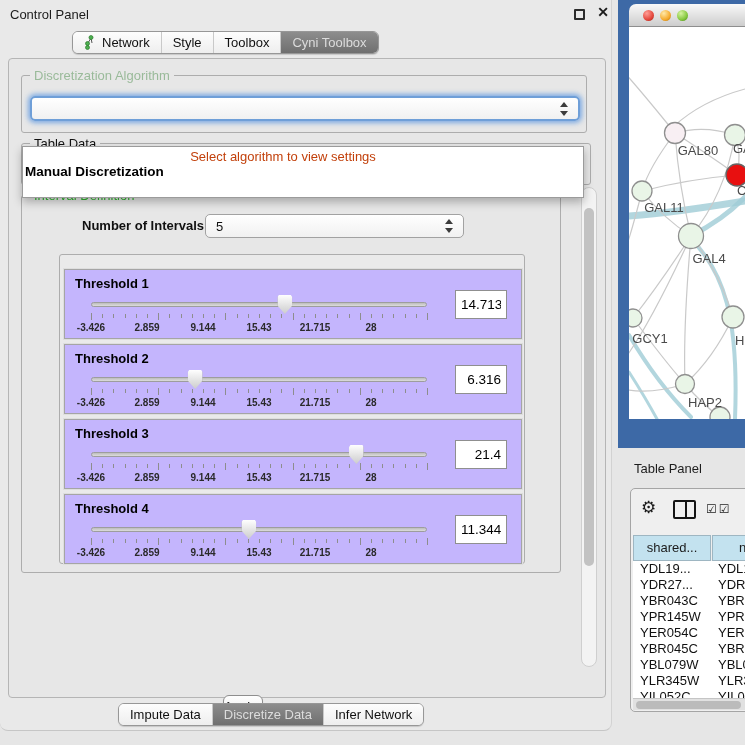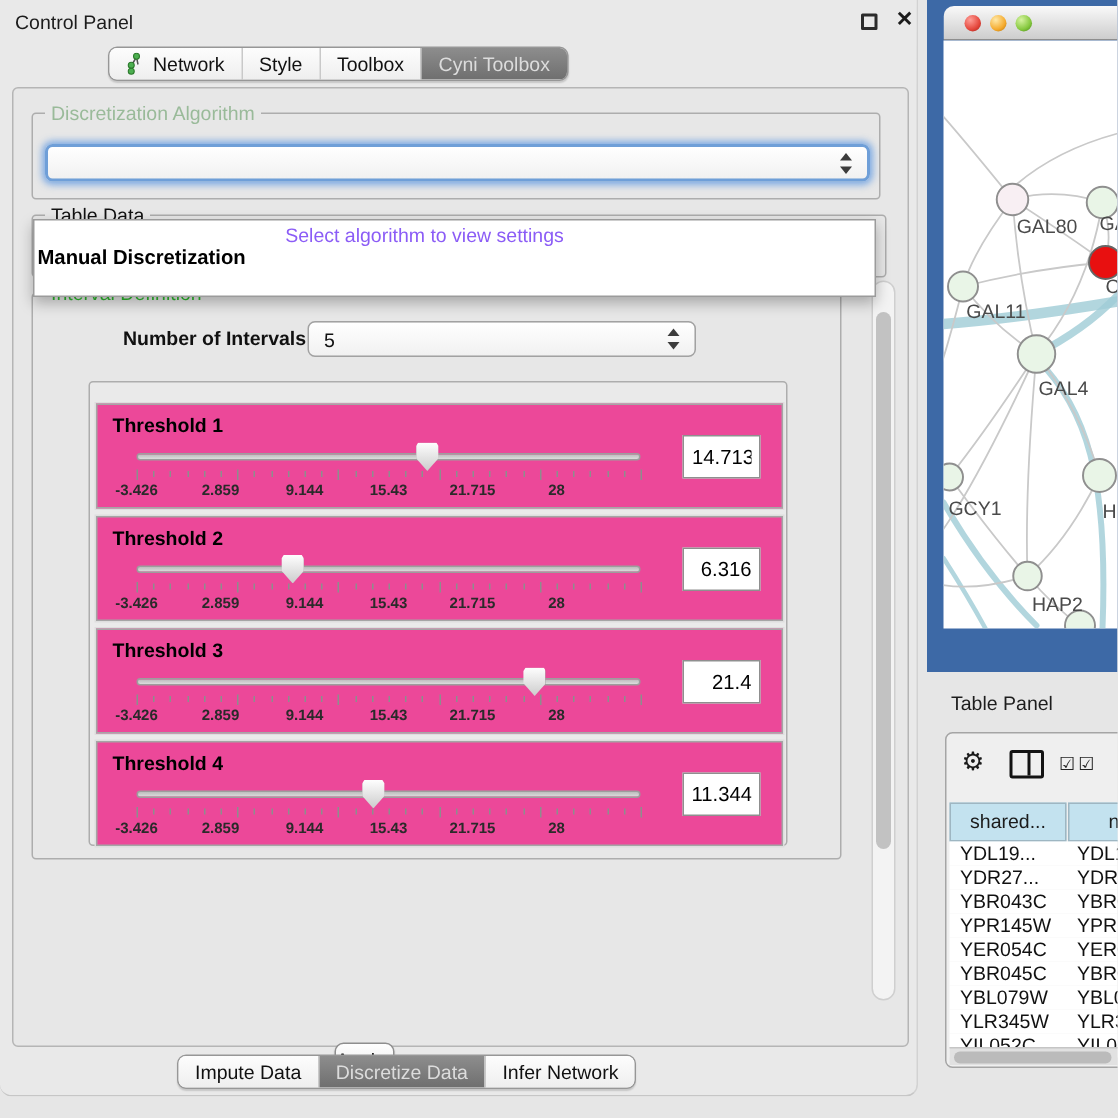--- a/index.html
+++ b/index.html
@@ -42,7 +42,7 @@
 
   
   .popup { position:absolute; left:13px; top:87px; width:562px; height:52px; background:#ffffff; border:1px solid #9b9b9b; box-shadow:0 4px 9px rgba(0,0,0,0.28); z-index:30; }
-  .popup-hint { position:absolute; left:0; right:40px; top:2px; text-align:center; color:#8b5cf6; font-size:13px; }
+  .popup-hint { position:absolute; left:0; right:40px; top:2px; text-align:center; color:#c2410c; font-size:13px; }
   .popup-opt1 { position:absolute; left:2px; top:17px; font-weight:bold; color:#000; font-size:13.5px; cursor:pointer; }
   .popup-opt2 { position:absolute; left:2px; top:34px; color:#000; font-size:13.5px; cursor:pointer; }
 

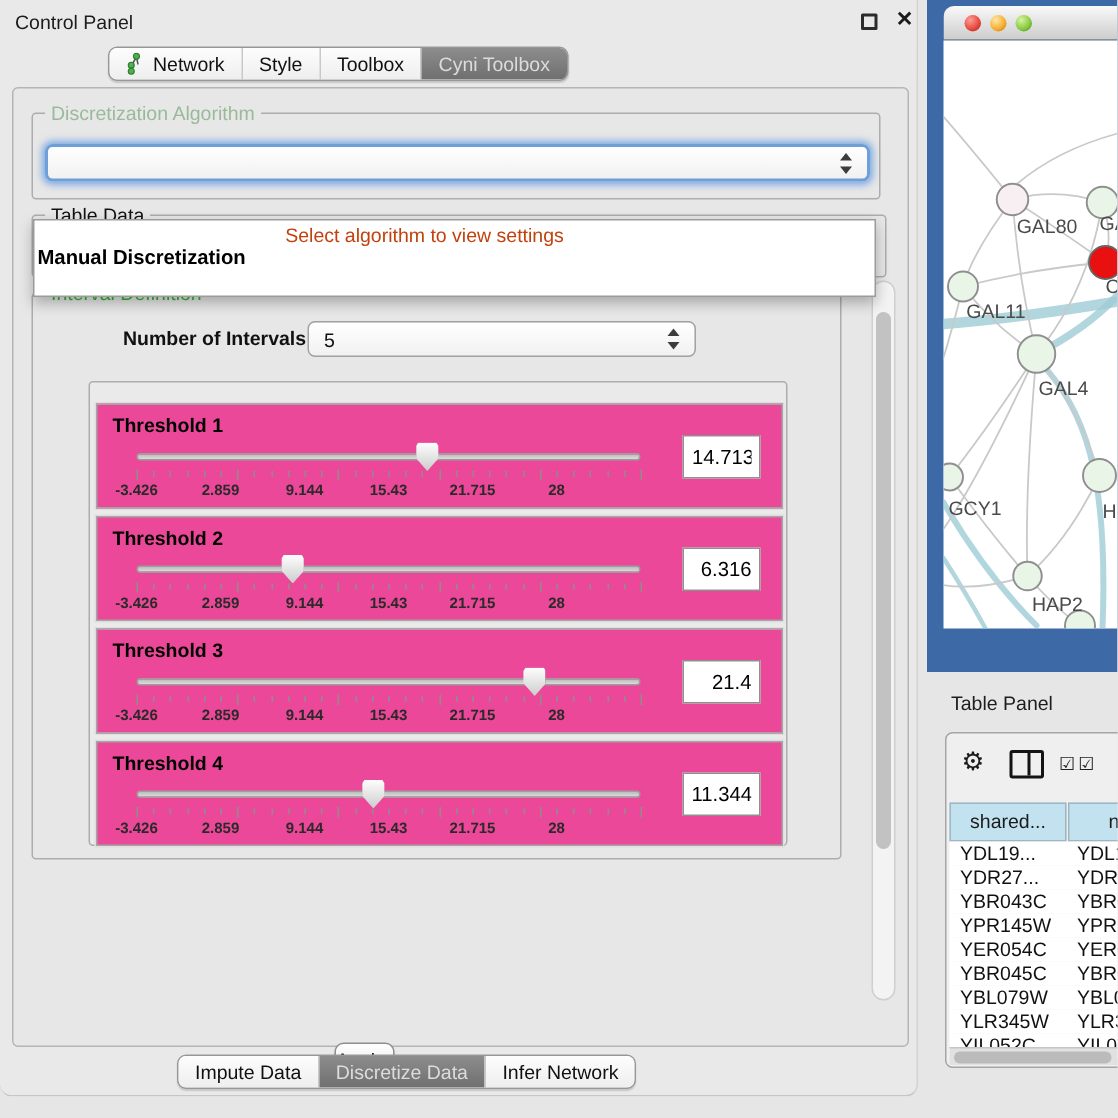--- a/index.html
+++ b/index.html
@@ -54,7 +54,7 @@
   .panel-scroll .thumb { top:20px; height:358px; }
   .bold { font-weight:bold; }
 
-  .tpanel { position:absolute; left:4px; width:458px; height:70px; border:1px solid #a5a5a5; background:#ec4899; box-shadow:0 0 0 1px #dedede; }
+  .tpanel { position:absolute; left:4px; width:458px; height:70px; border:1px solid #a5a5a5; background:#c4b5fd; box-shadow:0 0 0 1px #dedede; }
   .tpanel-label { position:absolute; left:10px; top:6px; font-weight:bold; font-size:13px; color:#000; }
   .track-area { position:absolute; left:26px; top:31px; width:336px; height:8px; }
   .track { position:absolute; left:0; right:0; top:1px; height:5px; background:linear-gradient(#bdbdbd,#dcdcdc); border:1px solid #9d9d9d; border-radius:4px; cursor:pointer; }

